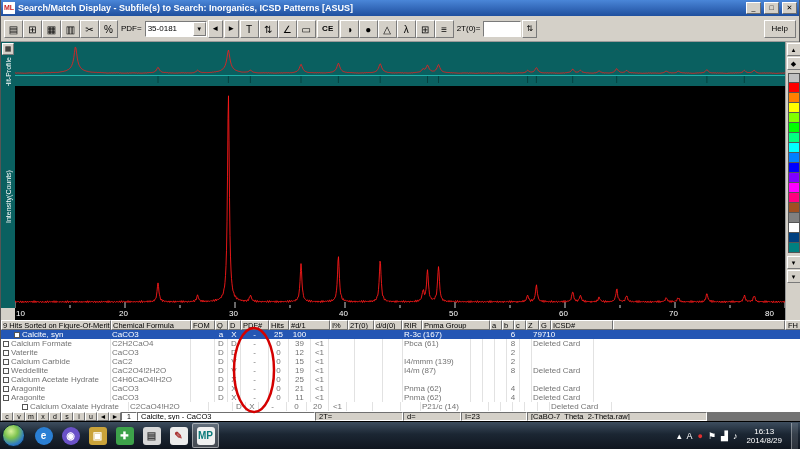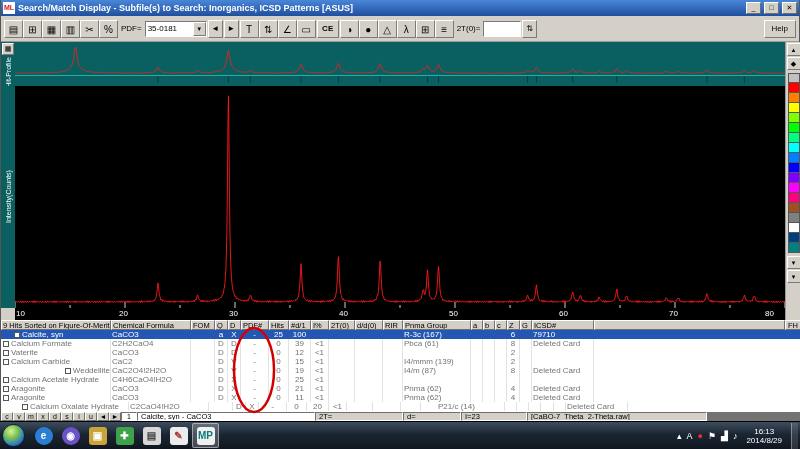--- a/index.html
+++ b/index.html
@@ -214,7 +214,7 @@
         <div class="th" style="width: 13px;">D</div>
         <div class="th" style="width: 28px;">PDF#</div>
         <div class="th" style="width: 20px;">Hits</div>
-        <div class="th" style="width: 22px;">#d/1</div>
+        <div class="th" style="width: 41px;">#d/1</div>
         <div class="th" style="width: 18px;">I%</div>
         <div class="th" style="width: 26px;">2T(0)</div>
         <div class="th" style="width: 28px;">d/d(0)</div>

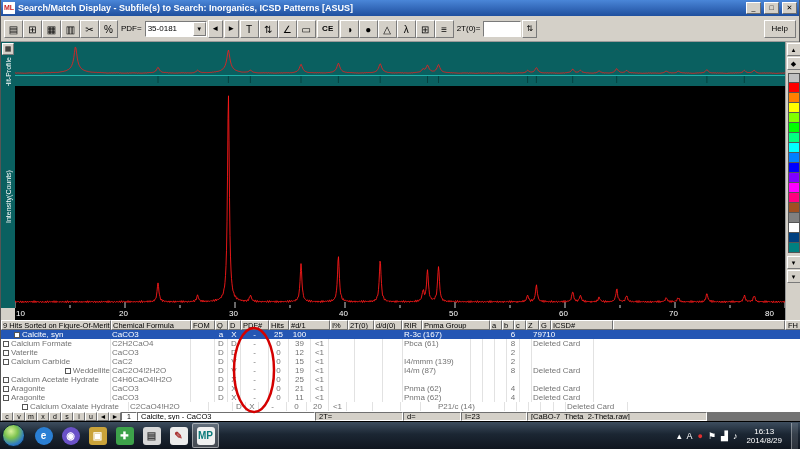--- a/index.html
+++ b/index.html
@@ -475,7 +475,7 @@
           <div class="td fill"></div>
         </div>
         <div class="trow">
-          <div class="td td-left" style="width: 110px; justify-content: flex-end;">
+          <div class="td td-left" style="width: 110px;">
             <span class="cb"></span>
             <span>Weddellite</span>
           </div>

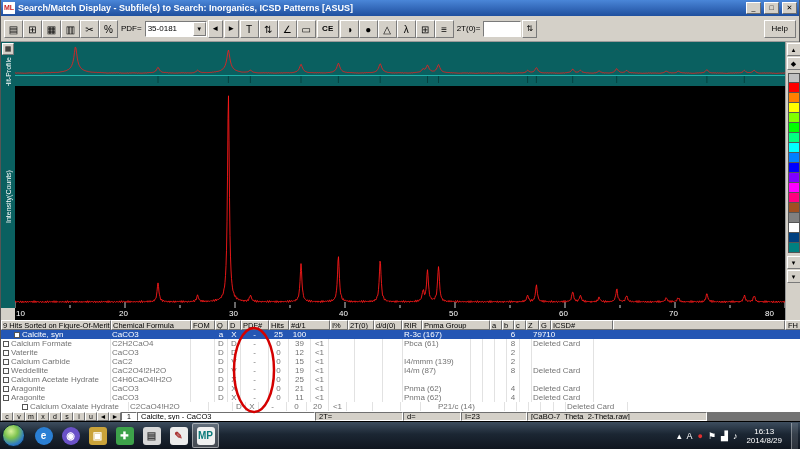--- a/index.html
+++ b/index.html
@@ -756,7 +756,7 @@
           <div class="td td-center" style="width: 20px;">
             <span></span>
           </div>
-          <div class="td td-left" style="width: 68px; margin-left: 16px;">
+          <div class="td td-left" style="width: 68px;">
             <span>P21/c (14)</span>
           </div>
           <div class="td td-center" style="width: 12px;">

